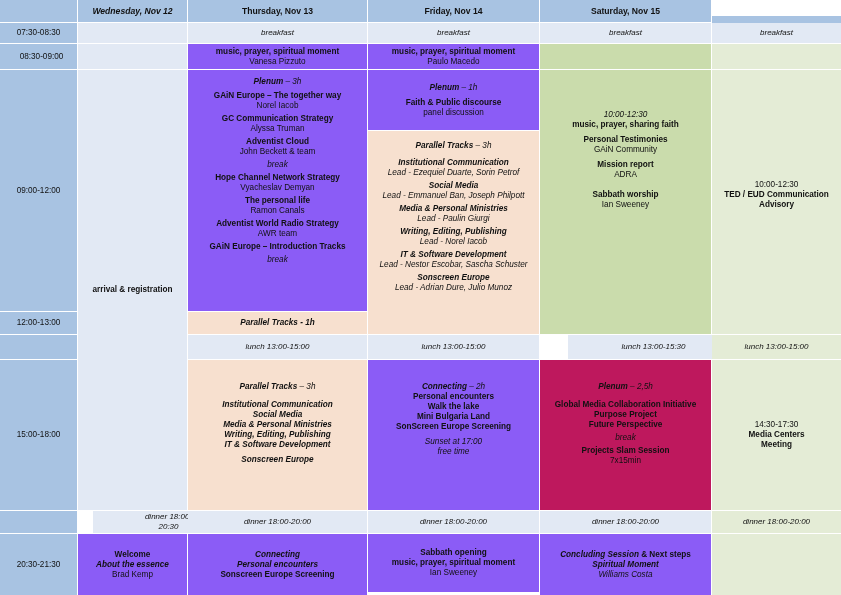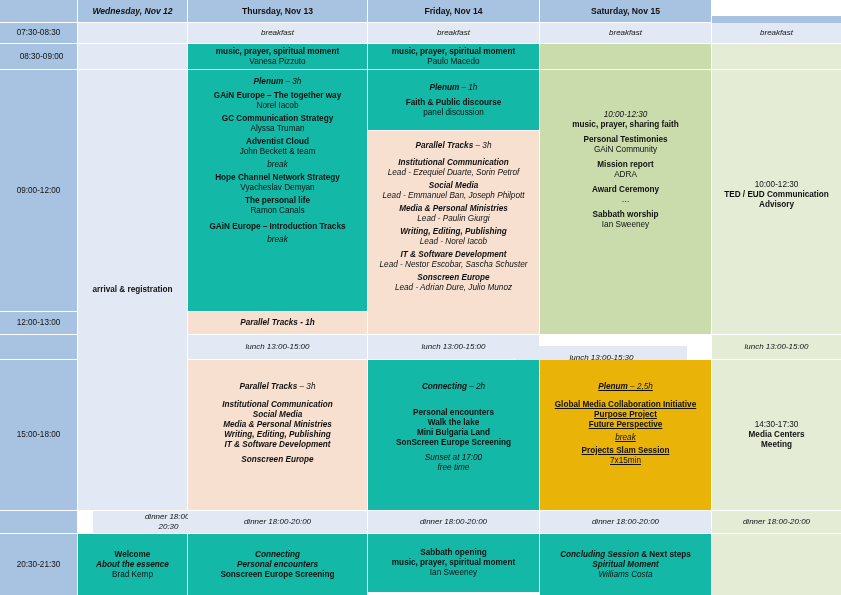--- a/index.html
+++ b/index.html
@@ -41,7 +41,7 @@
     justify-content:center;
   }
   .blue-pale{background:#e2e9f4;}
-  .blue-mid{background:#14b8a6;}
+  .blue-mid{background:#8b5cf6;}
   .blue-strong{background:#eab308;text-decoration:underline;}
   .peach{background:#f7e0cf;}
   .green-mid{background:#cadcac;}

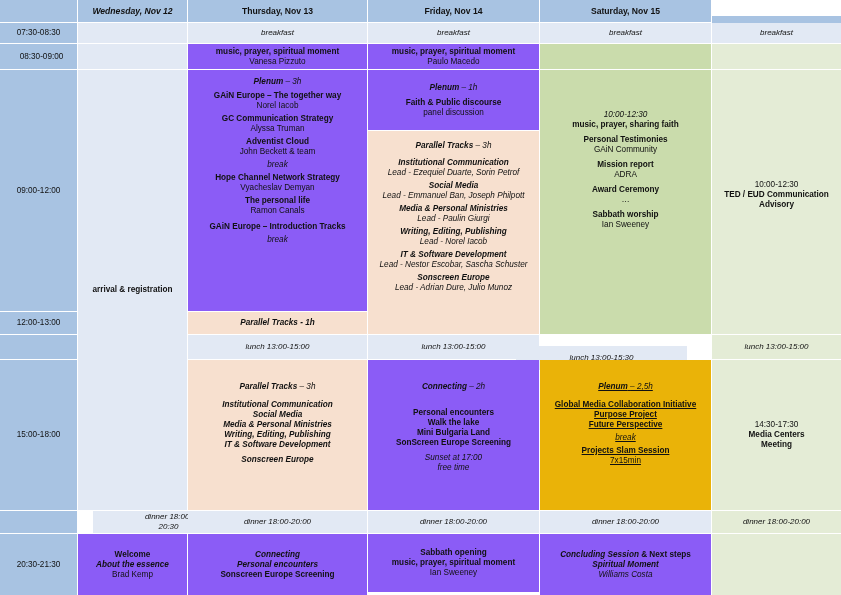--- a/index.html
+++ b/index.html
@@ -226,10 +226,6 @@
         <span class="ln">ADRA</span>
       </div>
     <div class="sp"></div>
-    <div class="stack">
-        <span class="ln ttl">Award Ceremony</span>
-        <span class="ln">…</span>
-      </div>
     <div class="sp"></div>
     <div class="stack">
         <span class="ln ttl">Sabbath worship</span>

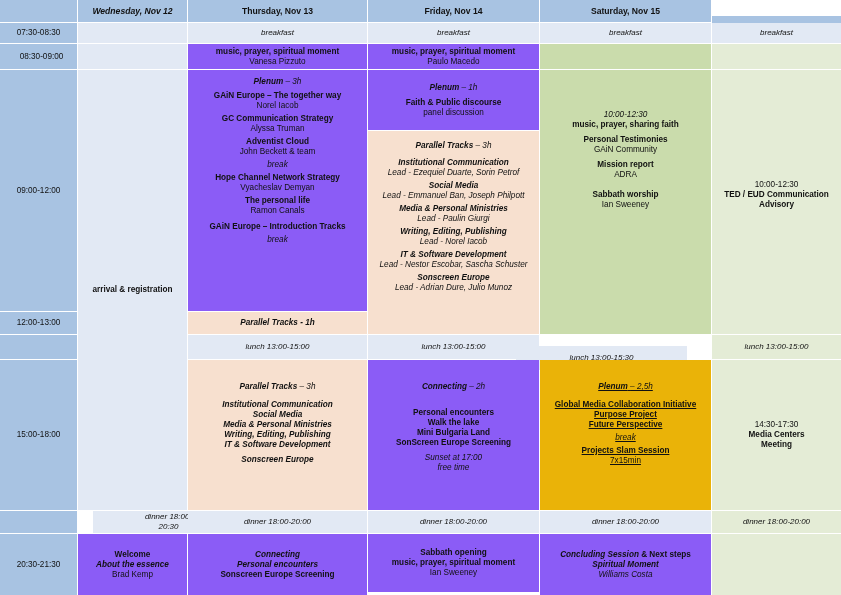--- a/index.html
+++ b/index.html
@@ -159,6 +159,10 @@
         <span class="ln">Ramon Canals</span>
       </div>
     <div class="sp2"></div>
+    <div class="stack">
+        <span class="ln ttl">Adventist World Radio Strategy</span>
+        <span class="ln">AWR team</span>
+      </div>
     <div class="sp2"></div>
     <div class="stack">
         <span class="ln ttl">GAiN Europe – Introduction Tracks</span>

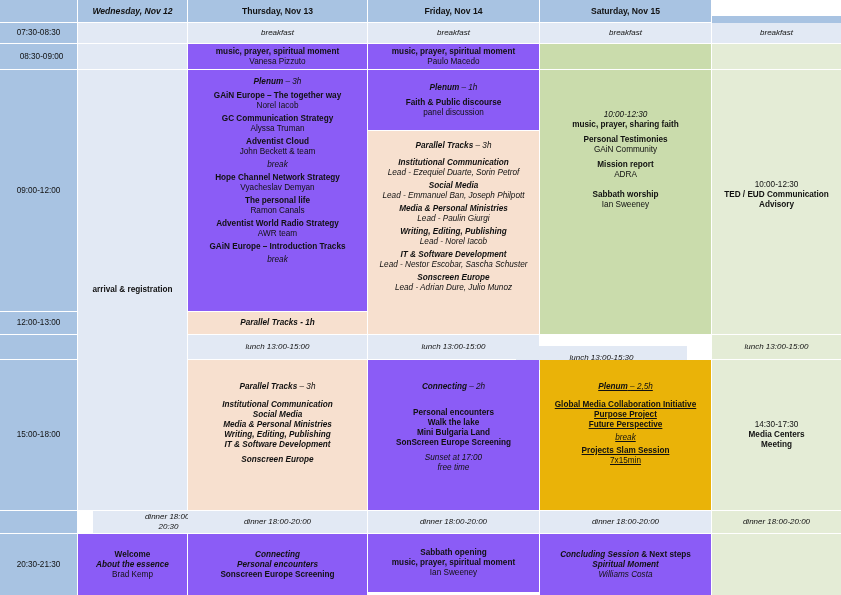--- a/index.html
+++ b/index.html
@@ -251,7 +251,7 @@
   <div class="cell blue-pale meal" style="left:368px;top:335px;width:171px;height:24px;">
       <span class="ln">lunch 13:00-15:00</span>
     </div>
-  <div class="cell blue-pale meal" style="left:516px;top:335px;width:171px;height:24px;margin-top:11px;">
+  <div class="cell blue-pale meal" style="left:568px;top:335px;width:171px;height:24px;">
       <span class="ln">lunch 13:00-15:30</span>
     </div>
   <div class="cell green-pale meal" style="left:712px;top:335px;width:129px;height:24px;">

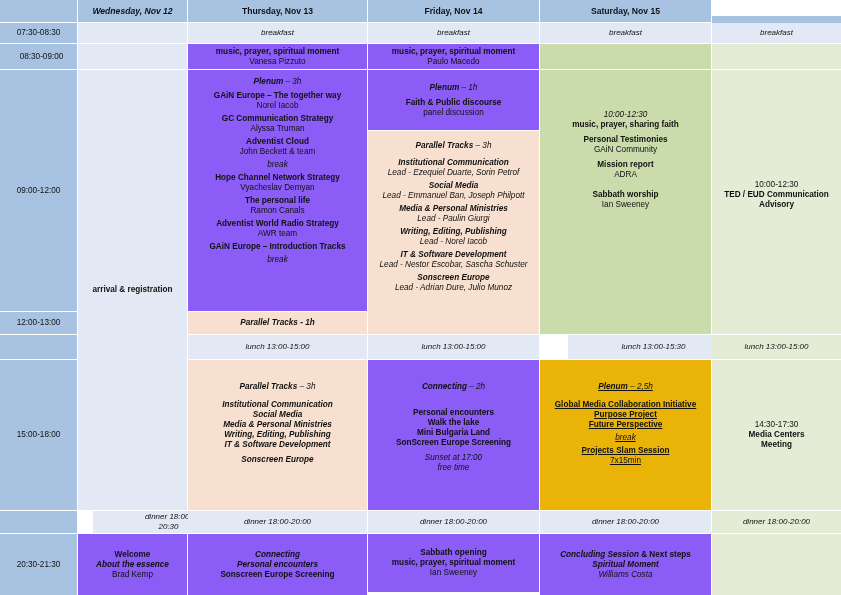--- a/index.html
+++ b/index.html
@@ -274,7 +274,7 @@
   </div>
 
   <div class="cell blue-mid" style="left:368px;top:360px;width:171px;height:150px;justify-content:flex-start;padding-top:22px;">
-    <span class="ln" style="margin-bottom:16px;"><b class="bi">Connecting</b> <i>– 2h</i></span>
+    <span class="ln" style="margin-bottom:0;"><b class="bi">Connecting</b> <i>– 2h</i></span>
     <span class="ln ttl">Personal encounters</span>
     <span class="ln ttl">Walk the lake</span>
     <span class="ln ttl">Mini Bulgaria Land</span>

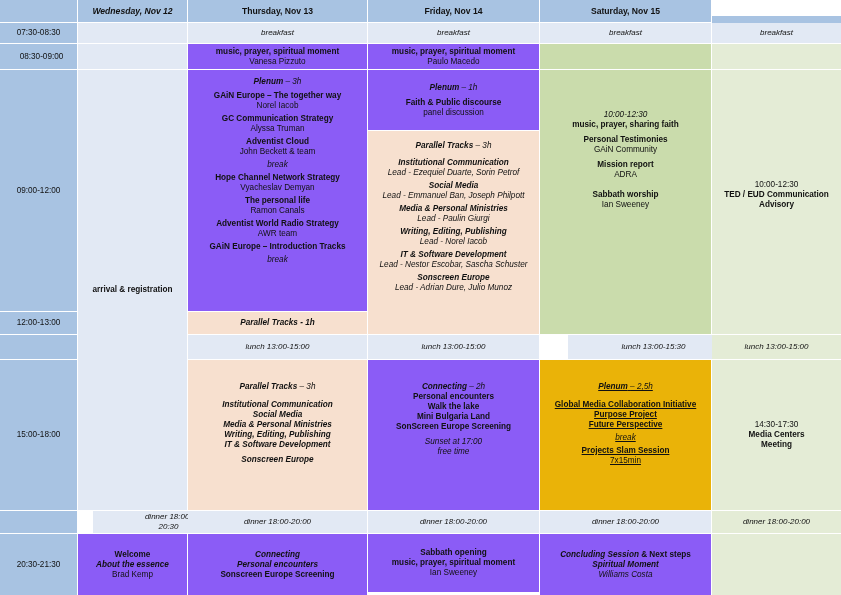--- a/index.html
+++ b/index.html
@@ -42,7 +42,7 @@
   }
   .blue-pale{background:#e2e9f4;}
   .blue-mid{background:#8b5cf6;}
-  .blue-strong{background:#eab308;text-decoration:underline;}
+  .blue-strong{background:#be185d;}
   .peach{background:#f7e0cf;}
   .green-mid{background:#cadcac;}
   .green-pale{background:#e4ecd6;}

